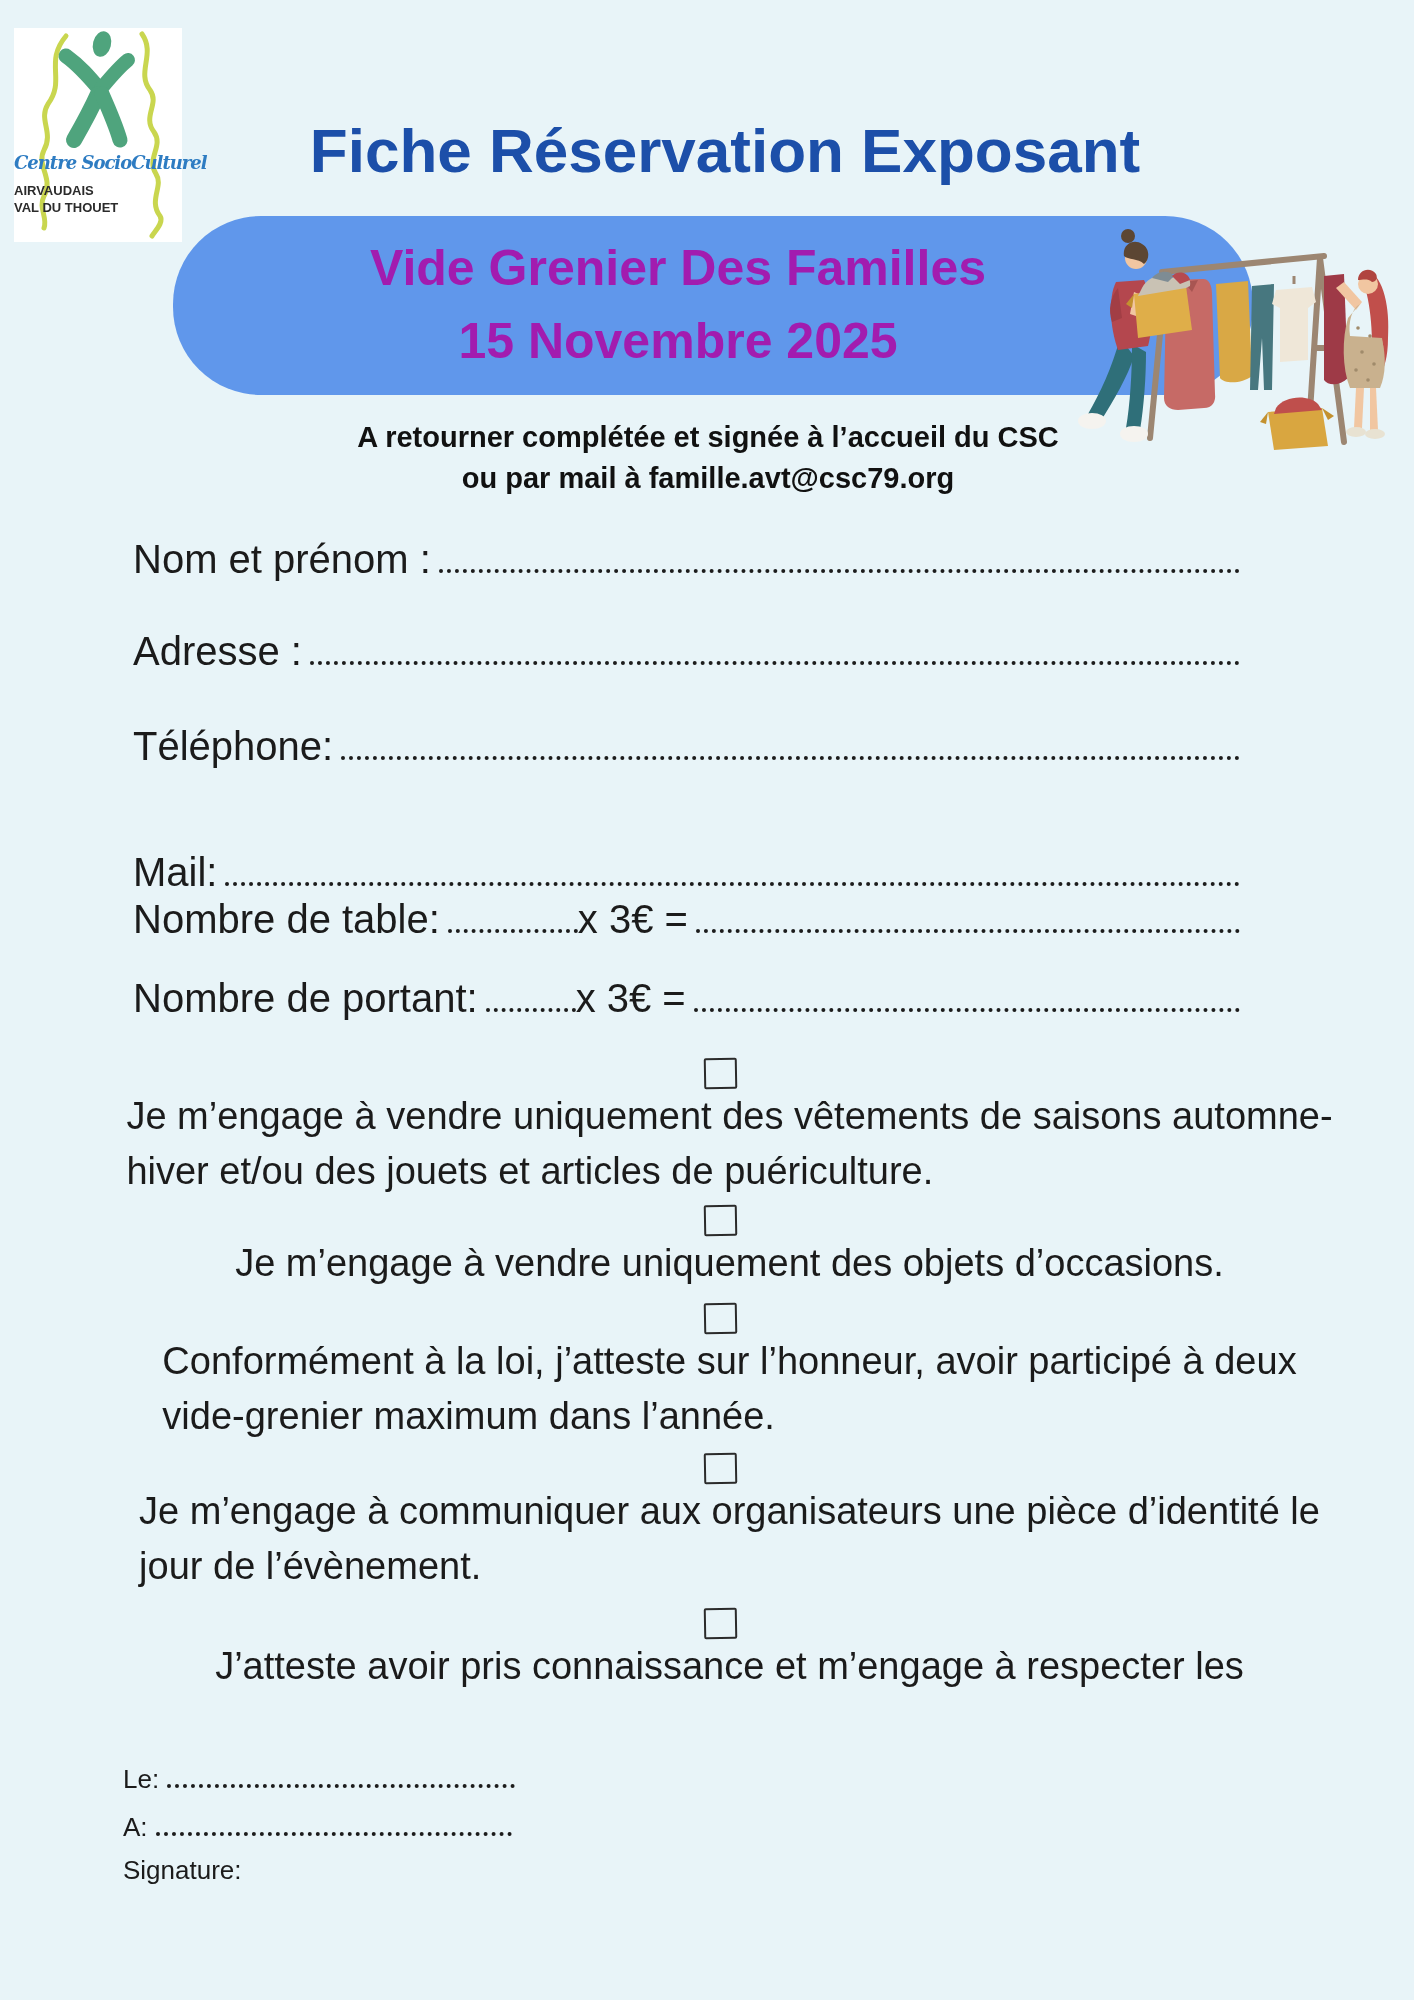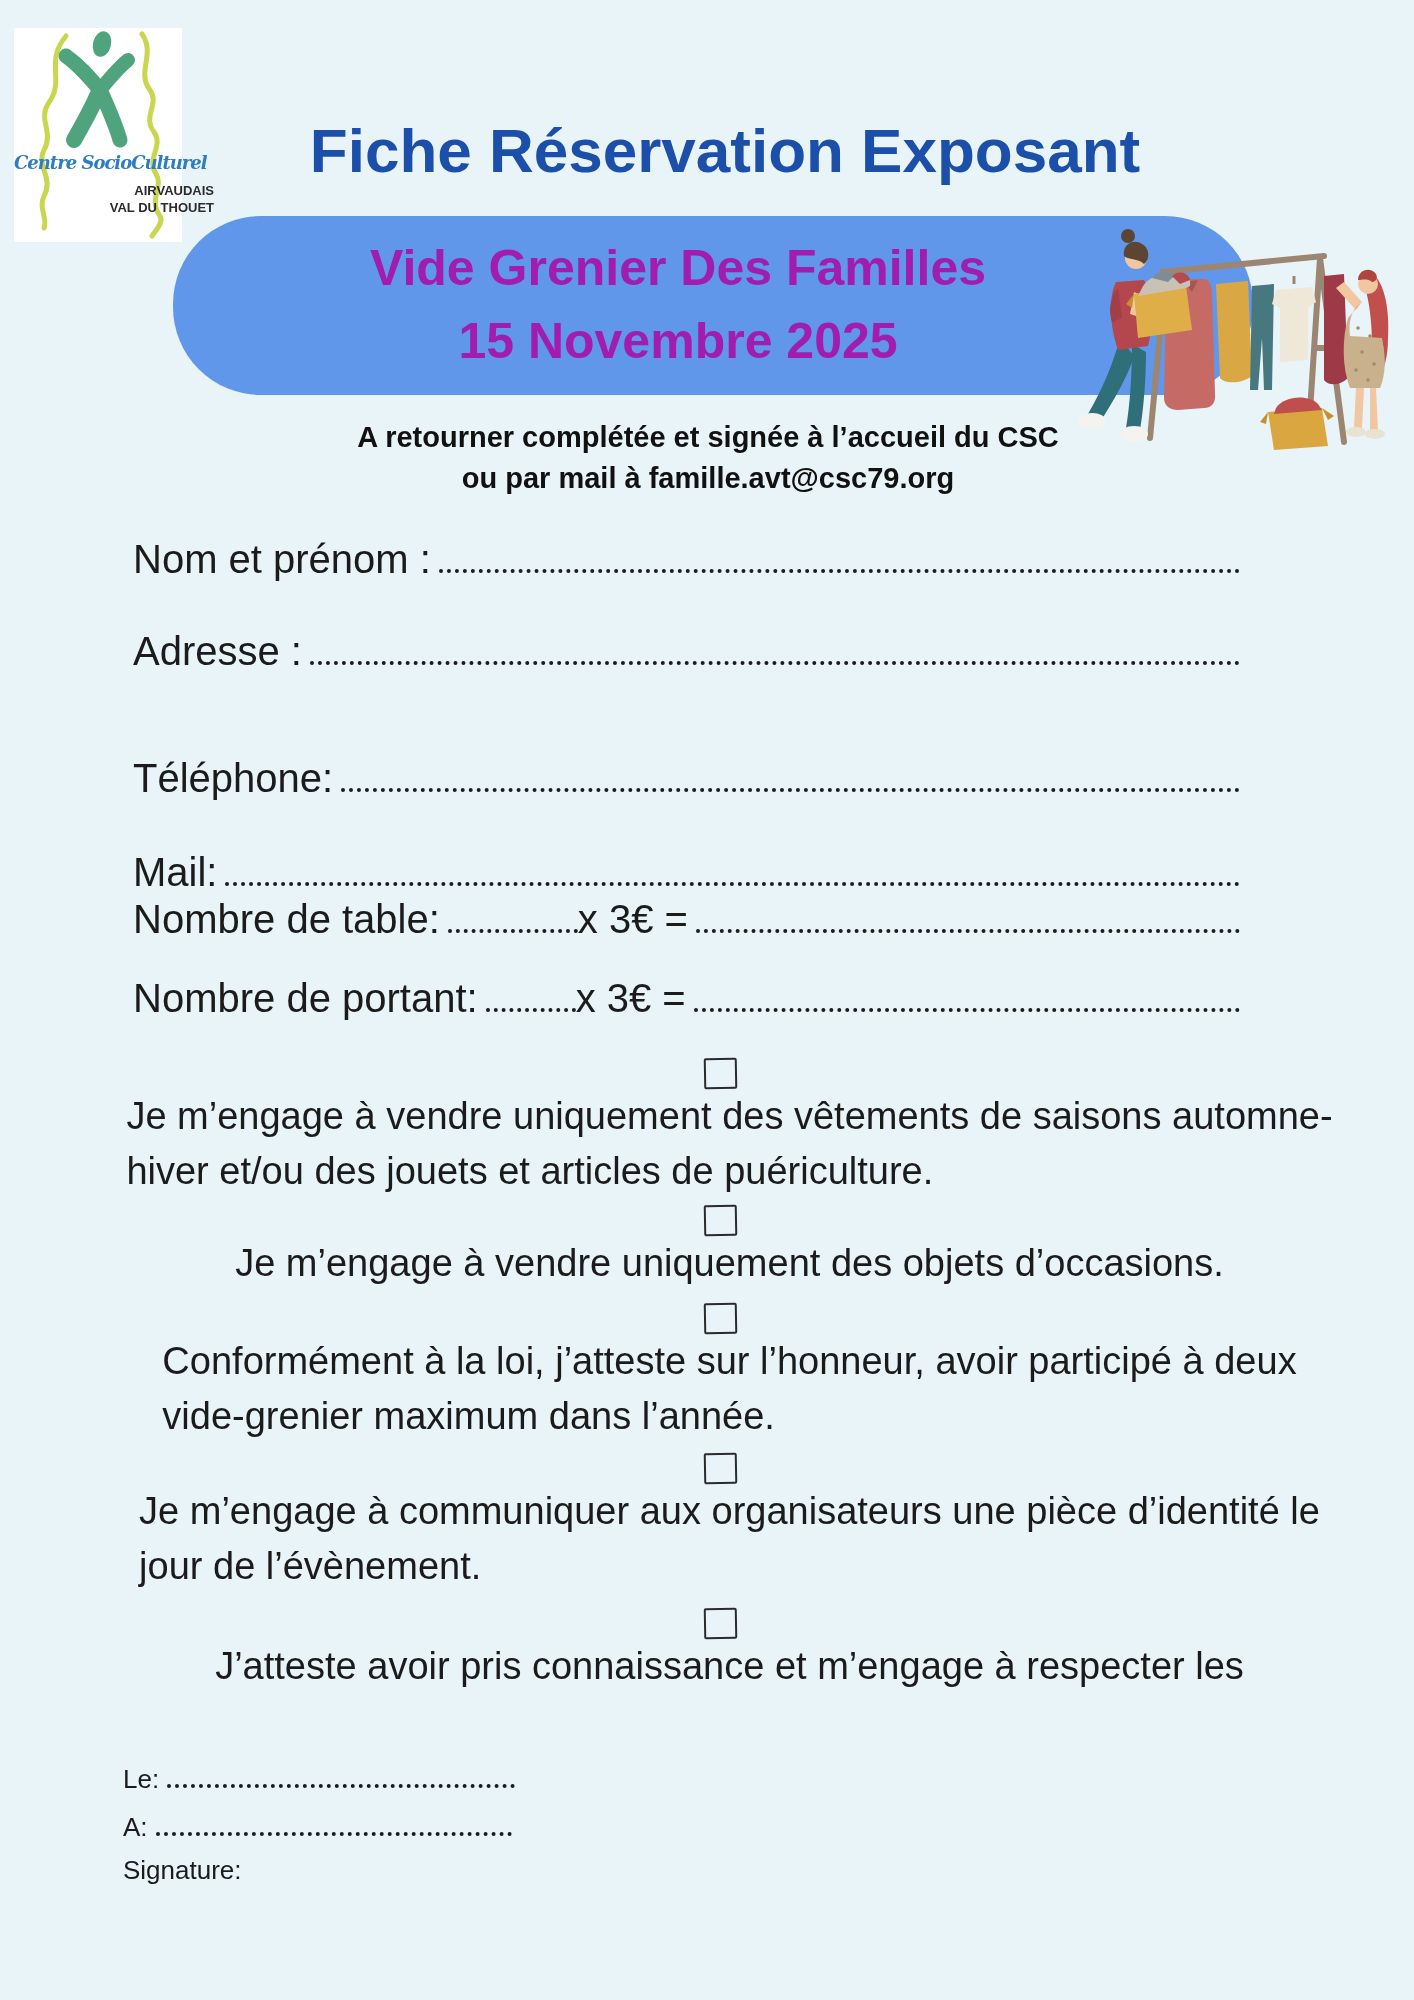--- a/index.html
+++ b/index.html
@@ -21,8 +21,8 @@
     font-family:"DejaVu Serif", serif;font-style:italic;font-weight:bold;
     font-size:18px;color:#2E7CC2;white-space:nowrap;letter-spacing:-1px;
   }
-  .logo-sub{left:0;width:168px;text-align:right;font-weight:bold;color:#2b2b2b;
-    font-size:13px;letter-spacing:0px;white-space:nowrap;margin-left:32px;}
+  .logo-sub{left:0;width:168px;text-align:left;font-weight:bold;color:#2b2b2b;
+    font-size:13px;letter-spacing:0px;white-space:nowrap;}
   .logo-sub1{top:155px;}
   .logo-sub2{top:172px;}
 

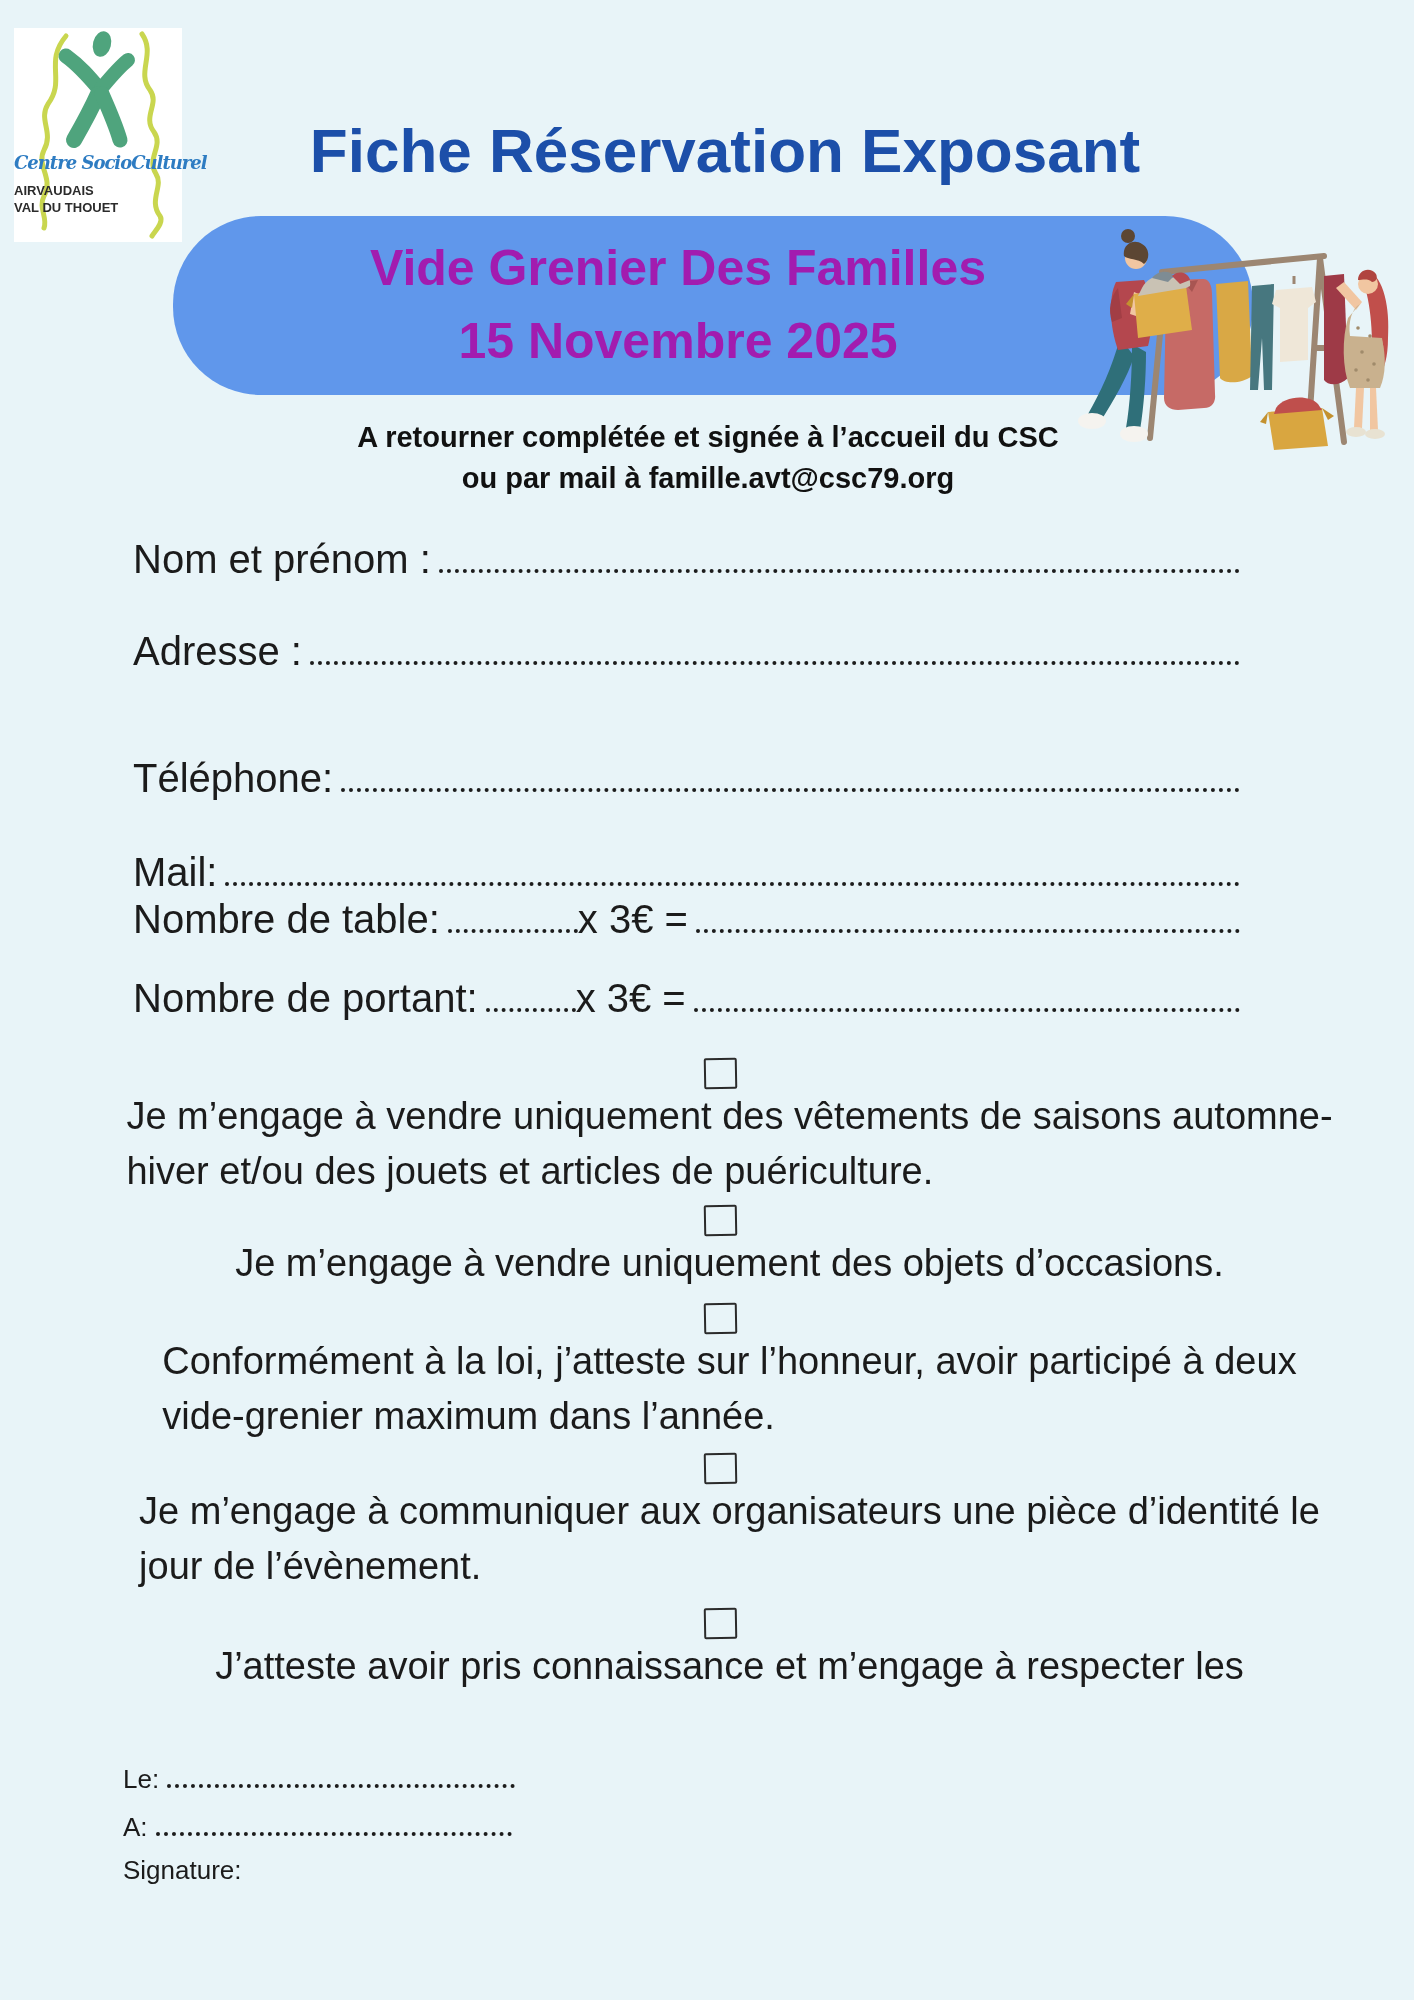--- a/index.html
+++ b/index.html
@@ -67,7 +67,7 @@
   }
   .dots.fixed{flex:0 0 auto;}
   .unit{margin-left:0;}
-  .f-nom{top:533px;justify-content:space-between;} .f-adresse{top:625px;} .f-tel{top:752px;}
+  .f-nom{top:533px;justify-content:space-between;} .f-adresse{top:625px;} .f-tel{top:720px;}
   .f-mail{top:814px;margin-top:32px;} .f-table{top:893px;} .f-portant{top:972px;}
   .mid-t{width:130px;} .mid-p{width:90px;}
 

